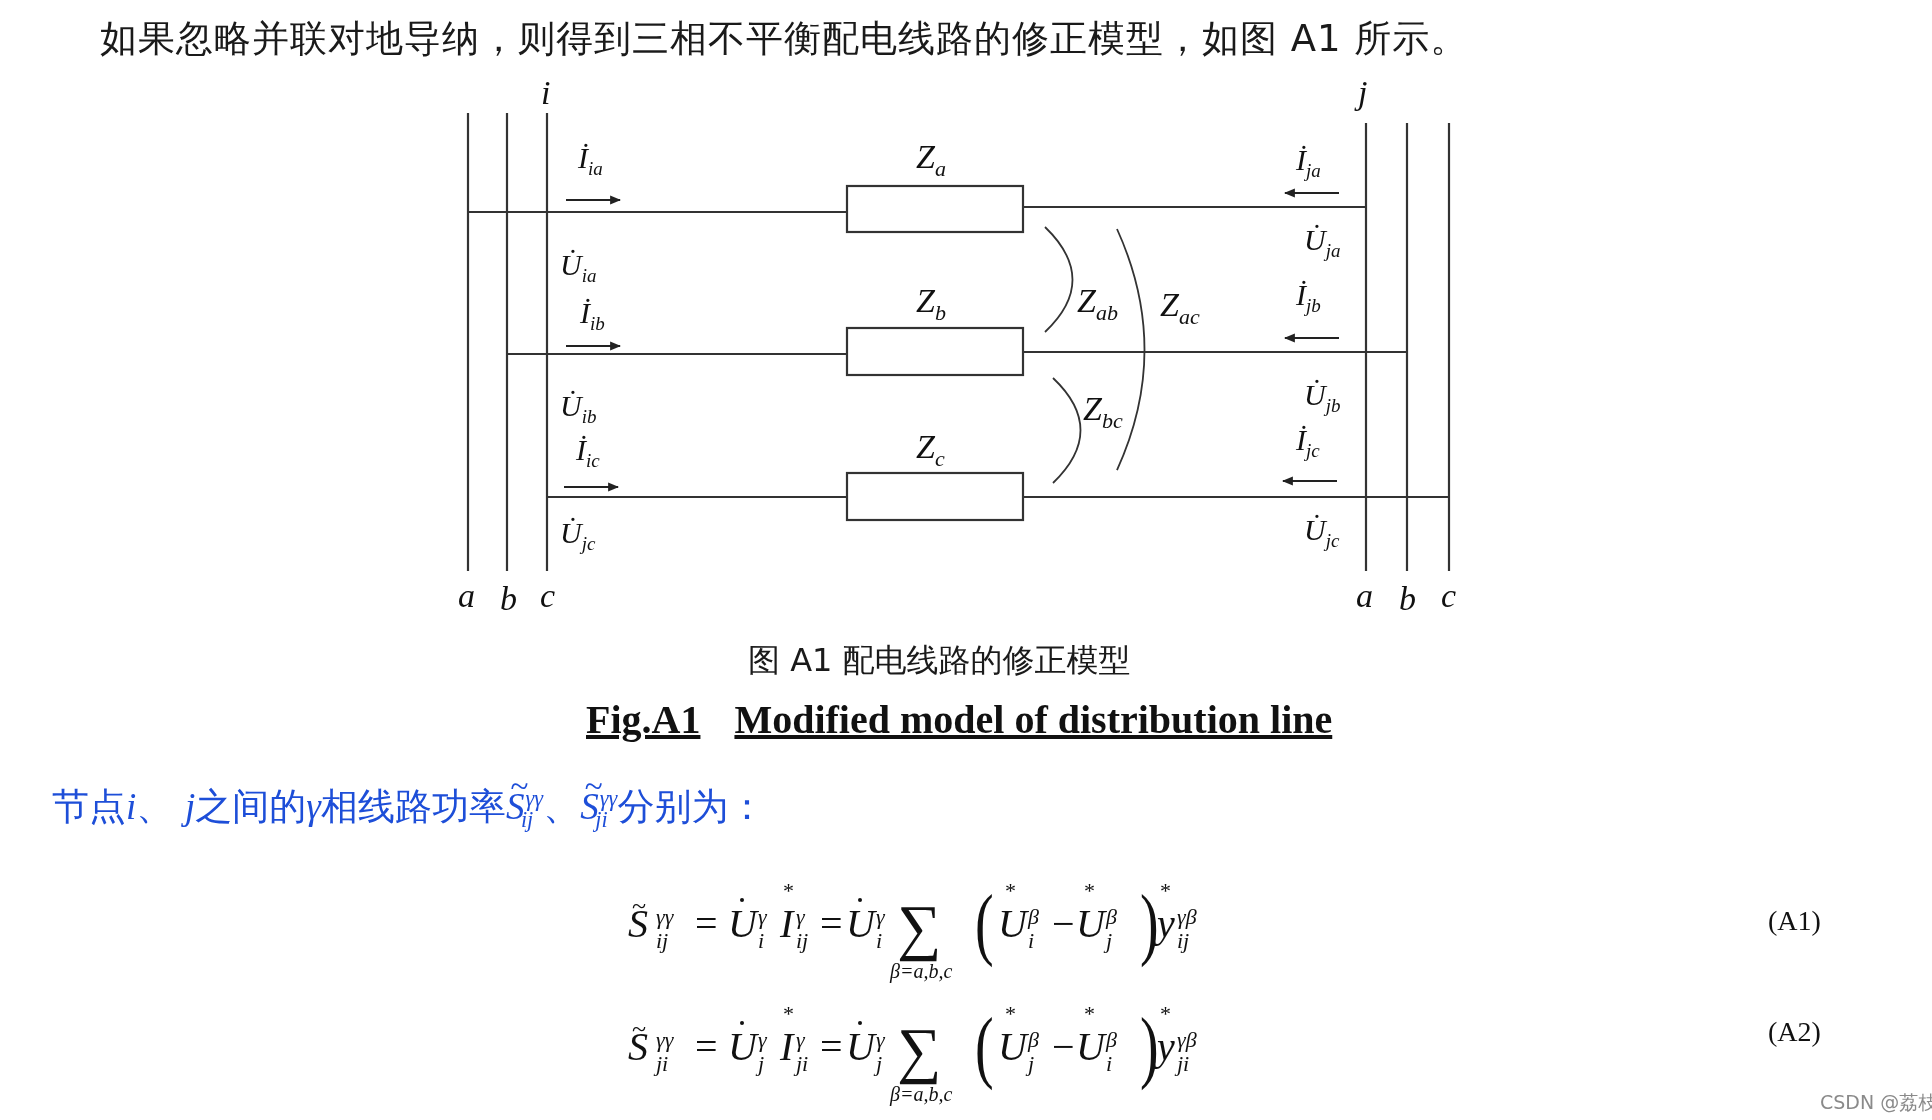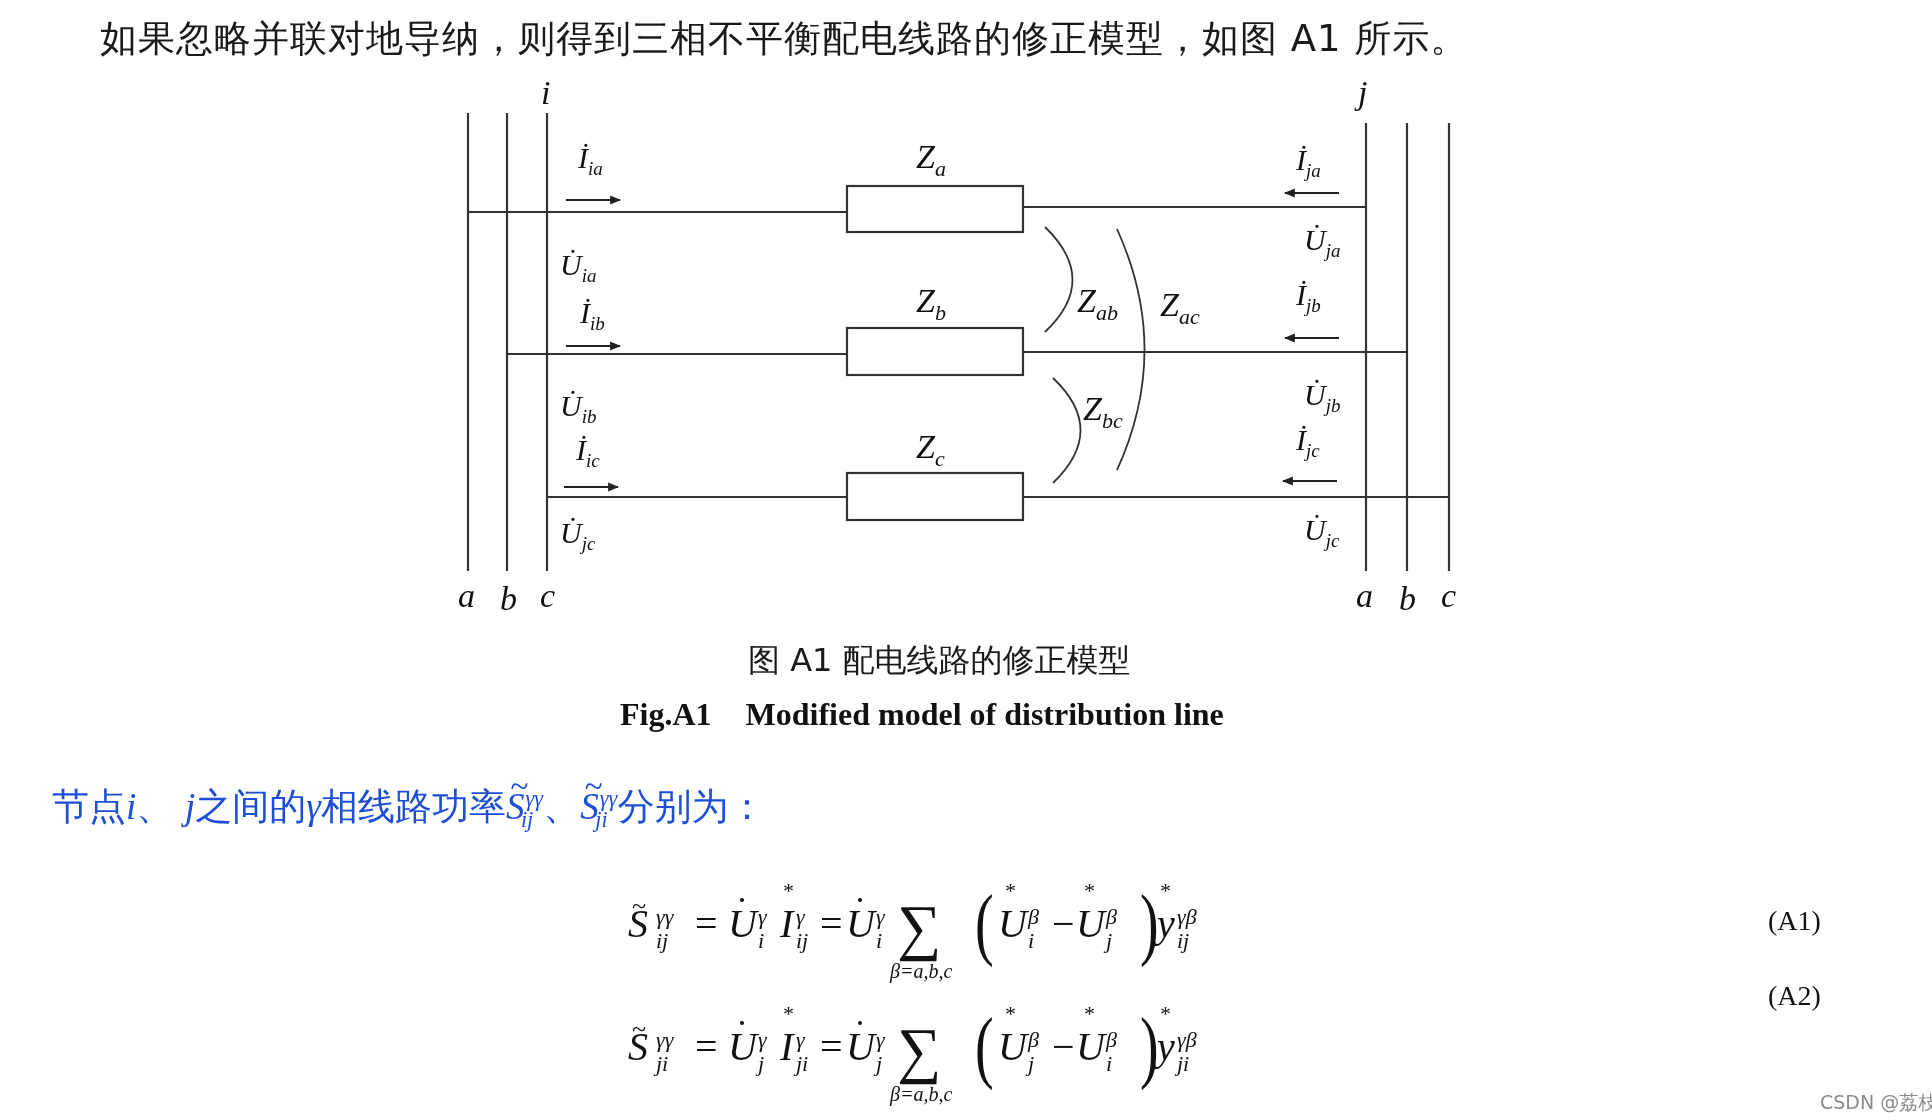--- a/index.html
+++ b/index.html
@@ -10,7 +10,7 @@
   #intro { left:52px; top:14px; font-size:37px; color:#1a1a1a; letter-spacing:1px;margin-left:48px; }
   #fig-svg { position:absolute; left:0; top:0; }
   #cap-cn { left:748px; top:630px; font-size:32px; color:#1a1a1a;margin-top:9px; }
-  #cap-en { left:620px; top:696px; font-size:32px; font-weight:bold; }
+  #cap-en { left:586px; top:696px; font-size:40px; font-weight:bold;text-decoration:underline; }
   #cap-en .gap { display:inline-block; width:34px; }
   #para2 { left:52px; top:782px; font-size:37px; color:#1d4ed8; }
   .eqno { font-size:28px; left:1768px; }

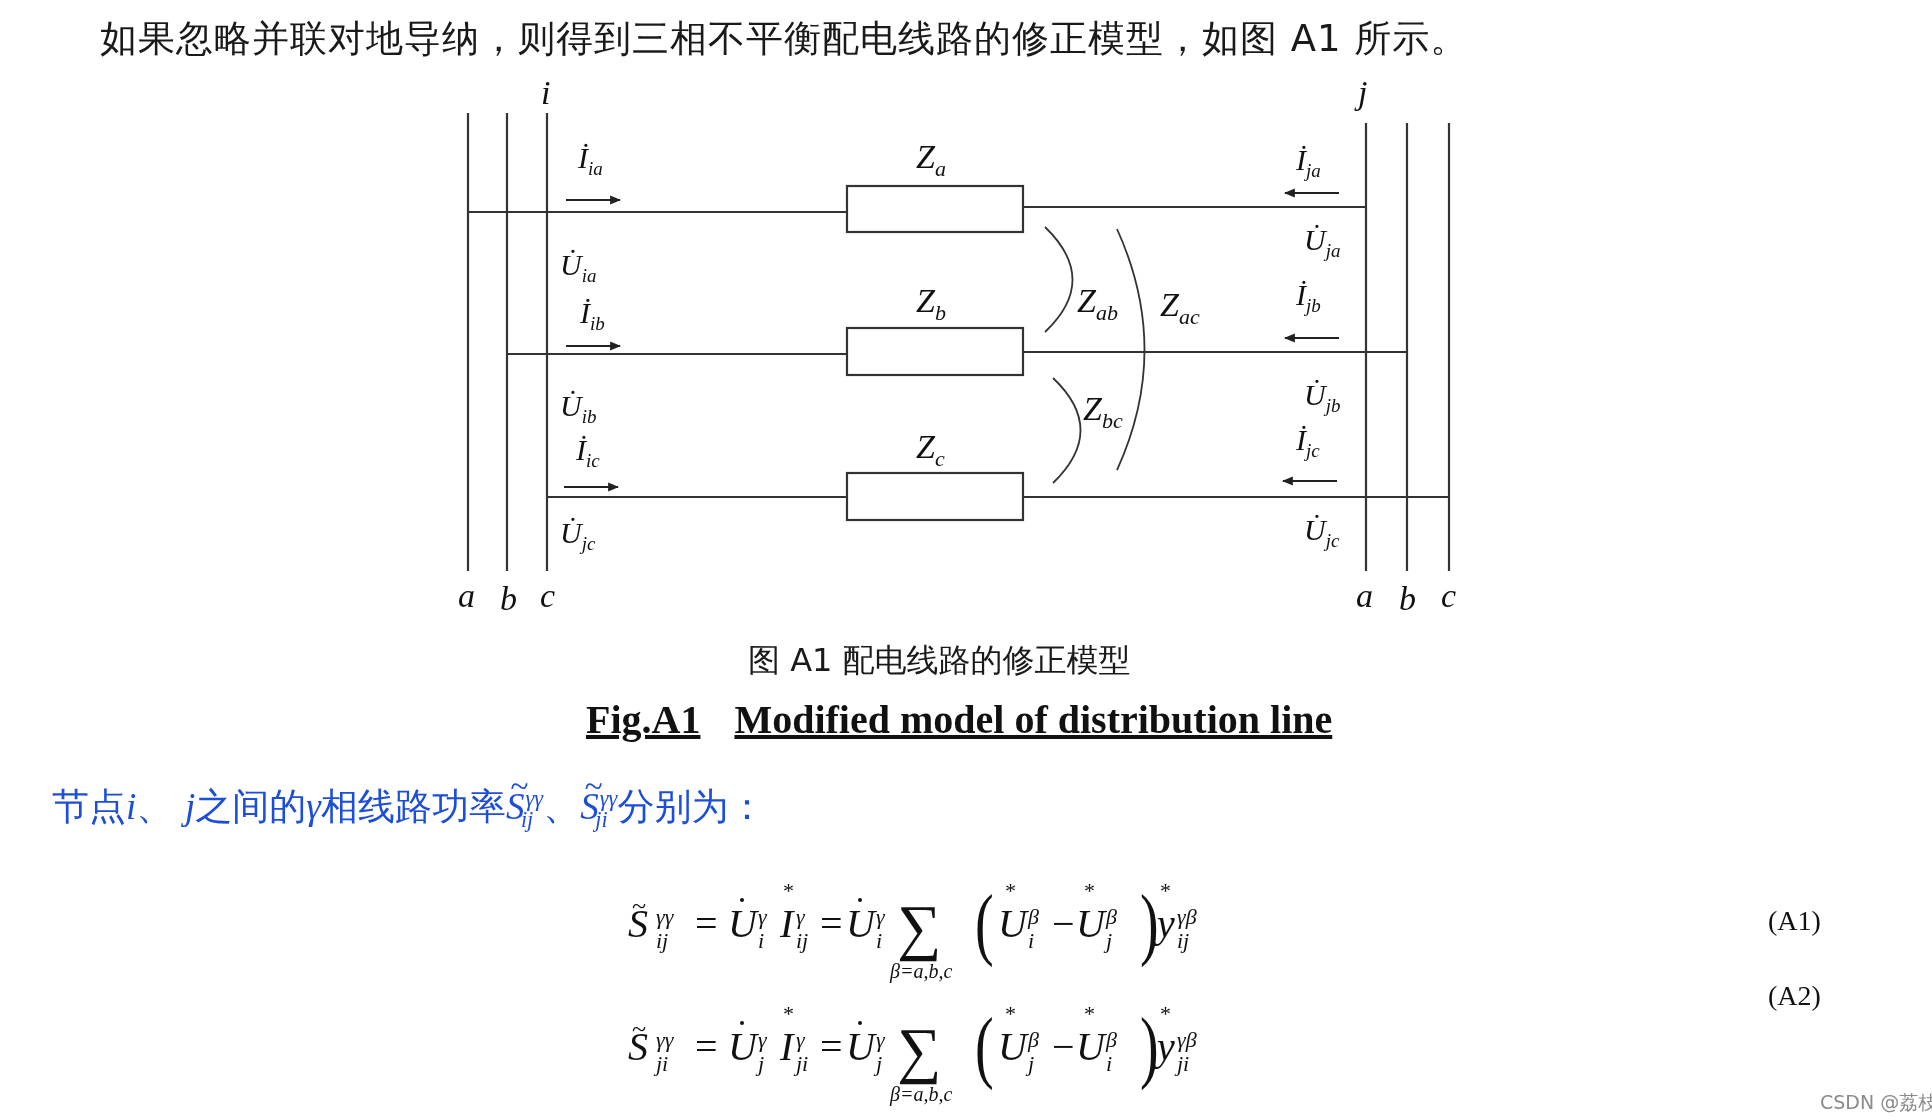--- a/index.html
+++ b/index.html
@@ -15,7 +15,7 @@
   #para2 { left:52px; top:782px; font-size:37px; color:#1d4ed8; }
   .eqno { font-size:28px; left:1768px; }
   #eq1no { top:905px; }
-  #eq2no { top:980px;text-align:center; }
+  #eq2no { top:1016px;text-align:center; }
   #watermark { left:1797px; top:1090px; font-size:19px; color:#8a8a8a; font-family:"DejaVu Sans", sans-serif;margin-left:23px; }
   .it { font-style:italic; }
   .sub { font-size:0.6em; vertical-align:-0.35em; font-style:italic; }

